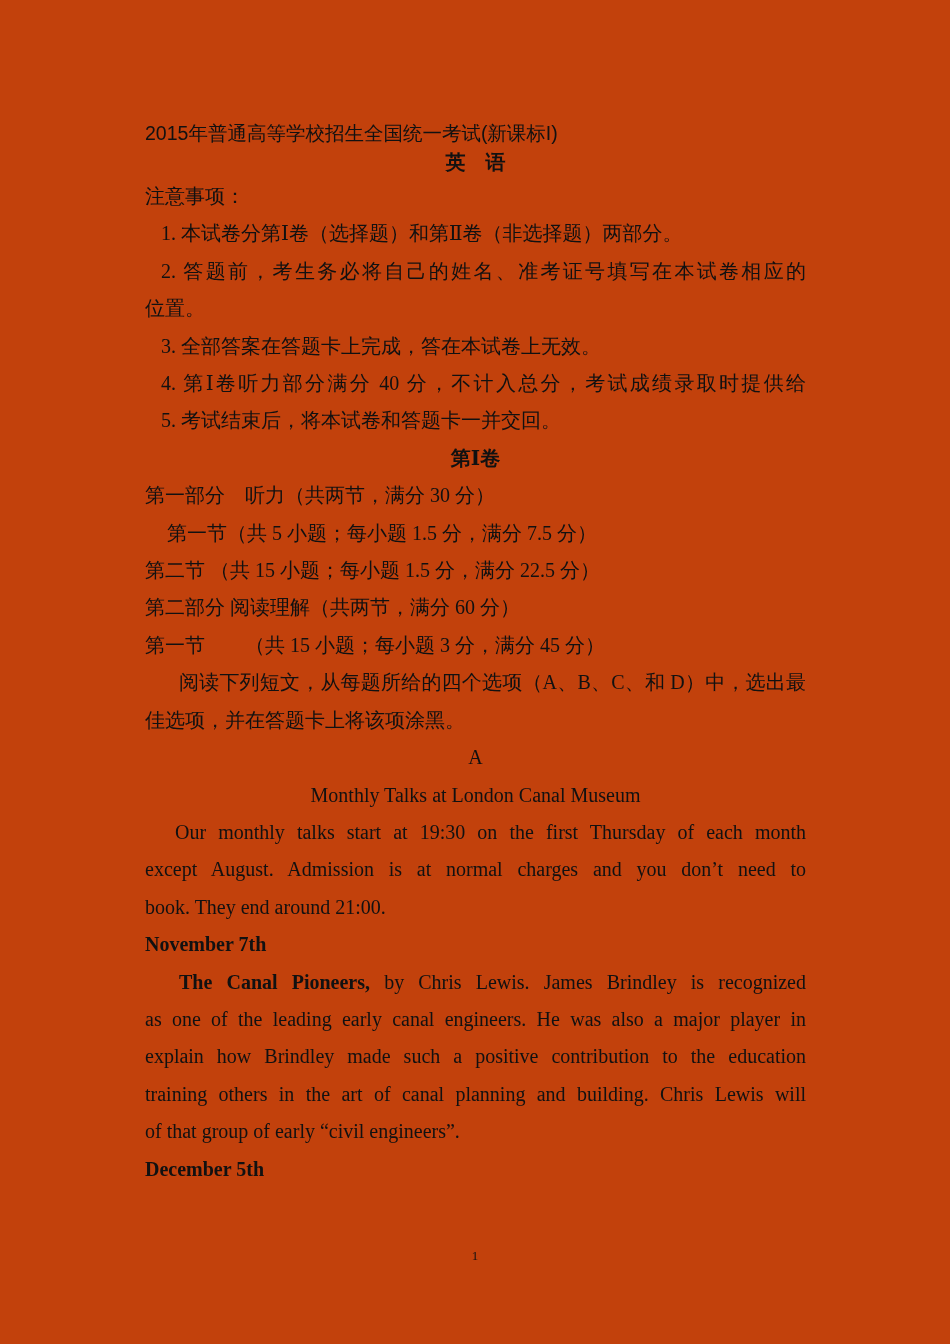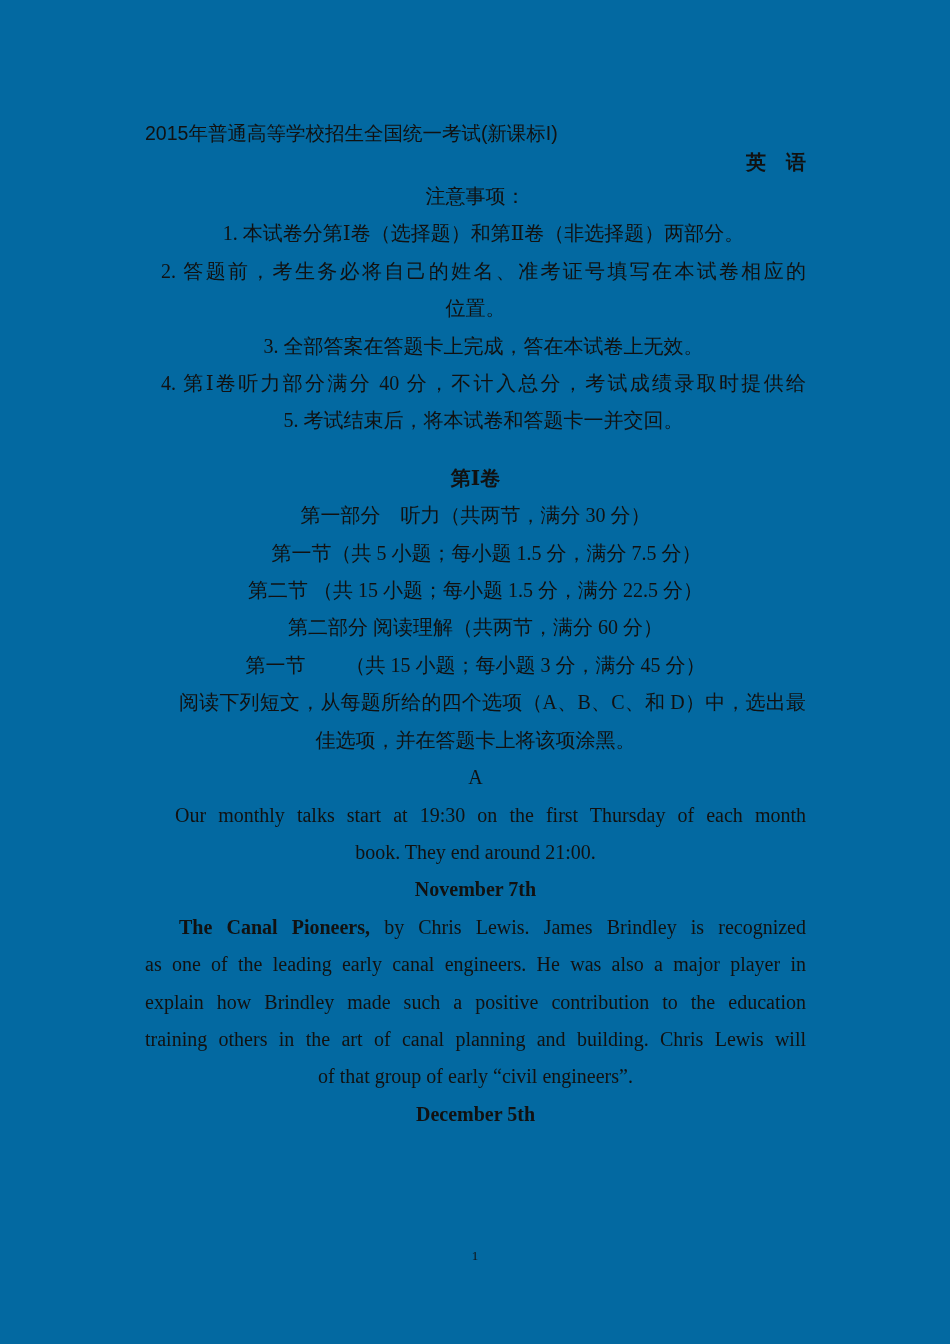--- a/index.html
+++ b/index.html
@@ -5,7 +5,7 @@
   html, body { margin: 0; padding: 0; background: #ffffff; }
   body { width: 950px; height: 1344px; position: relative; overflow: hidden; }
   .page {
-    position: absolute; left: 0; top: 0; width: 950px; height: 1344px; background: #0369a1;
+    position: absolute; left: 0; top: 0; width: 950px; height: 1344px; background: #c2410c;
     font-family: "Liberation Serif", "DejaVu Serif", serif; color: #111;
   }
   .content { position: absolute; left: 145px; top: 118px; width: 661px; font-size: 20px; }

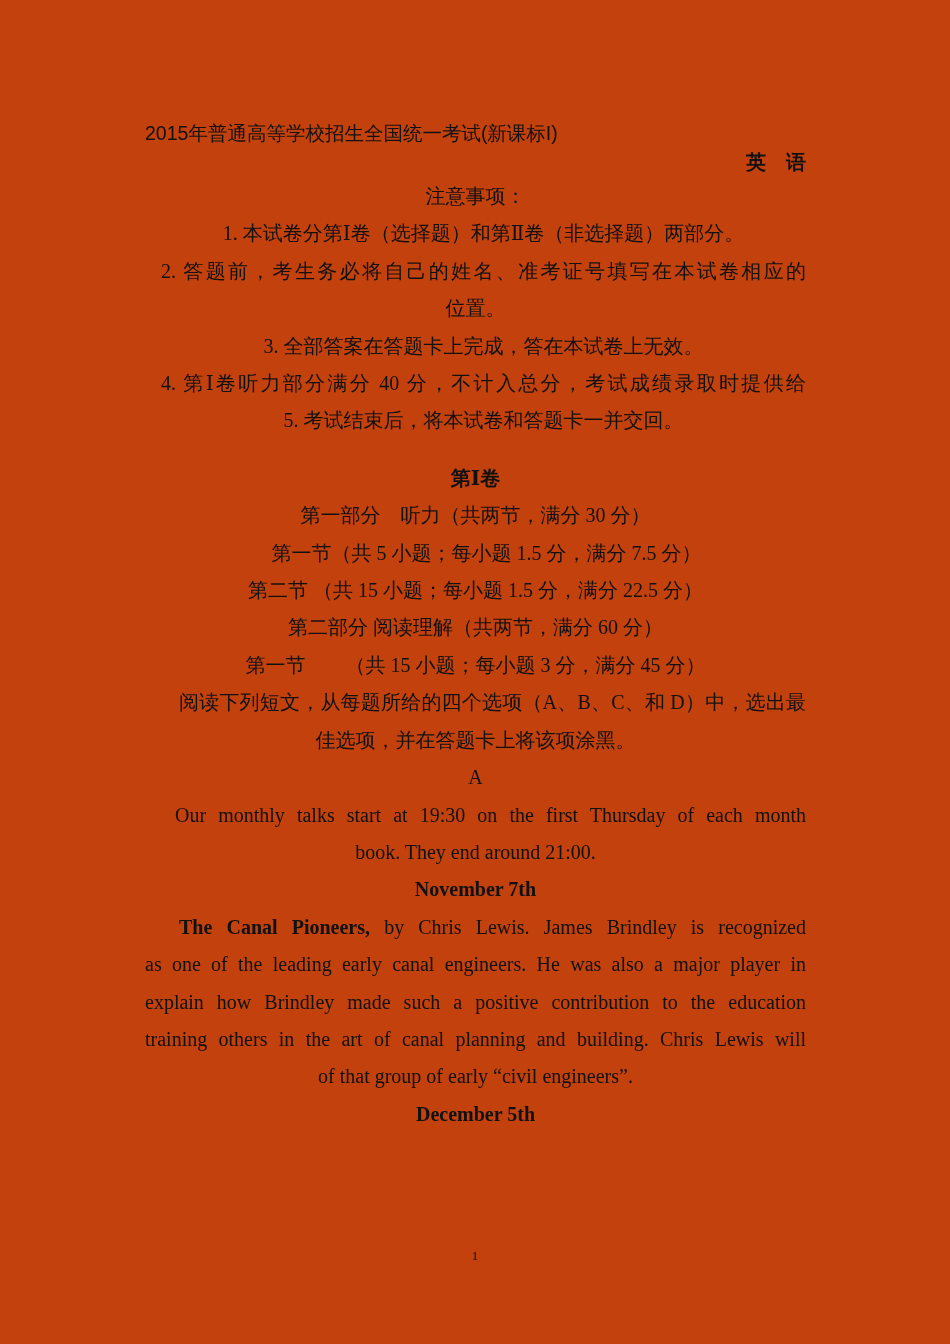--- a/index.html
+++ b/index.html
@@ -13,7 +13,7 @@
   .title-line { font-family: "Liberation Sans", "DejaVu Sans", sans-serif; font-size: 19.5px; line-height: 30px; height: 30px; }
   .center { text-align: center; }
   .bold { font-weight: bold; margin-top: 20px; }
-  .subject { font-weight: bold; font-size: 20px; line-height: 28px; height: 28px; letter-spacing: 0; text-align: right; }
+  .subject { font-weight: bold; font-size: 20px; line-height: 28px; height: 28px; letter-spacing: 0; }
   .subject span.gap { display:inline-block; width: 20px; }
   .indent1 { padding-left: 16px; }
   .u { font-weight: bold; }

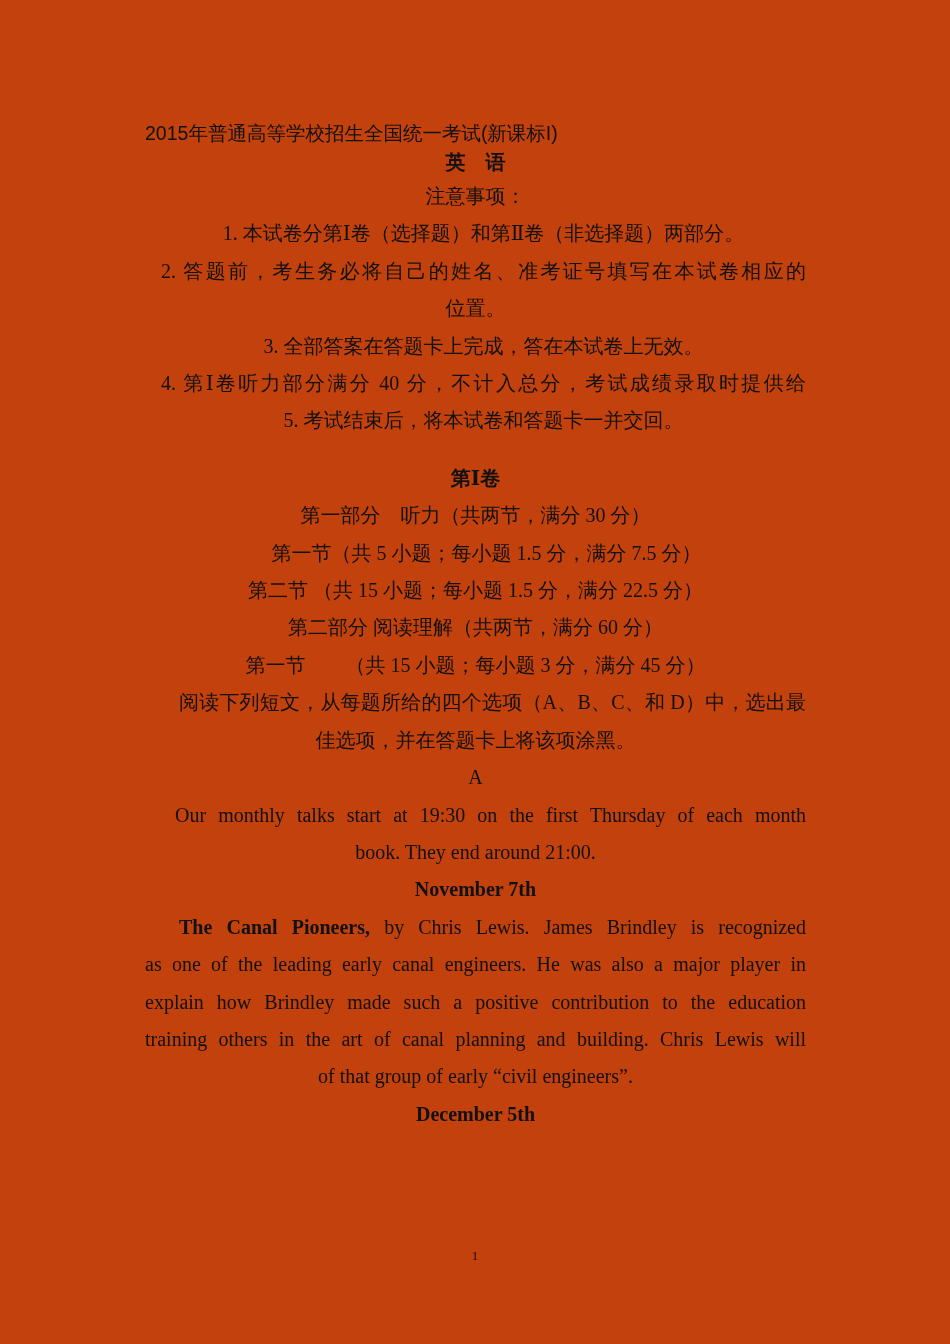--- a/index.html
+++ b/index.html
@@ -9,7 +9,7 @@
     font-family: "Liberation Serif", "DejaVu Serif", serif; color: #111;
   }
   .content { position: absolute; left: 145px; top: 118px; width: 661px; font-size: 20px; }
-  .line { line-height: 37.4px; white-space: nowrap; text-align: center; }
+  .line { line-height: 37.4px; white-space: nowrap; }
   .title-line { font-family: "Liberation Sans", "DejaVu Sans", sans-serif; font-size: 19.5px; line-height: 30px; height: 30px; }
   .center { text-align: center; }
   .bold { font-weight: bold; margin-top: 20px; }

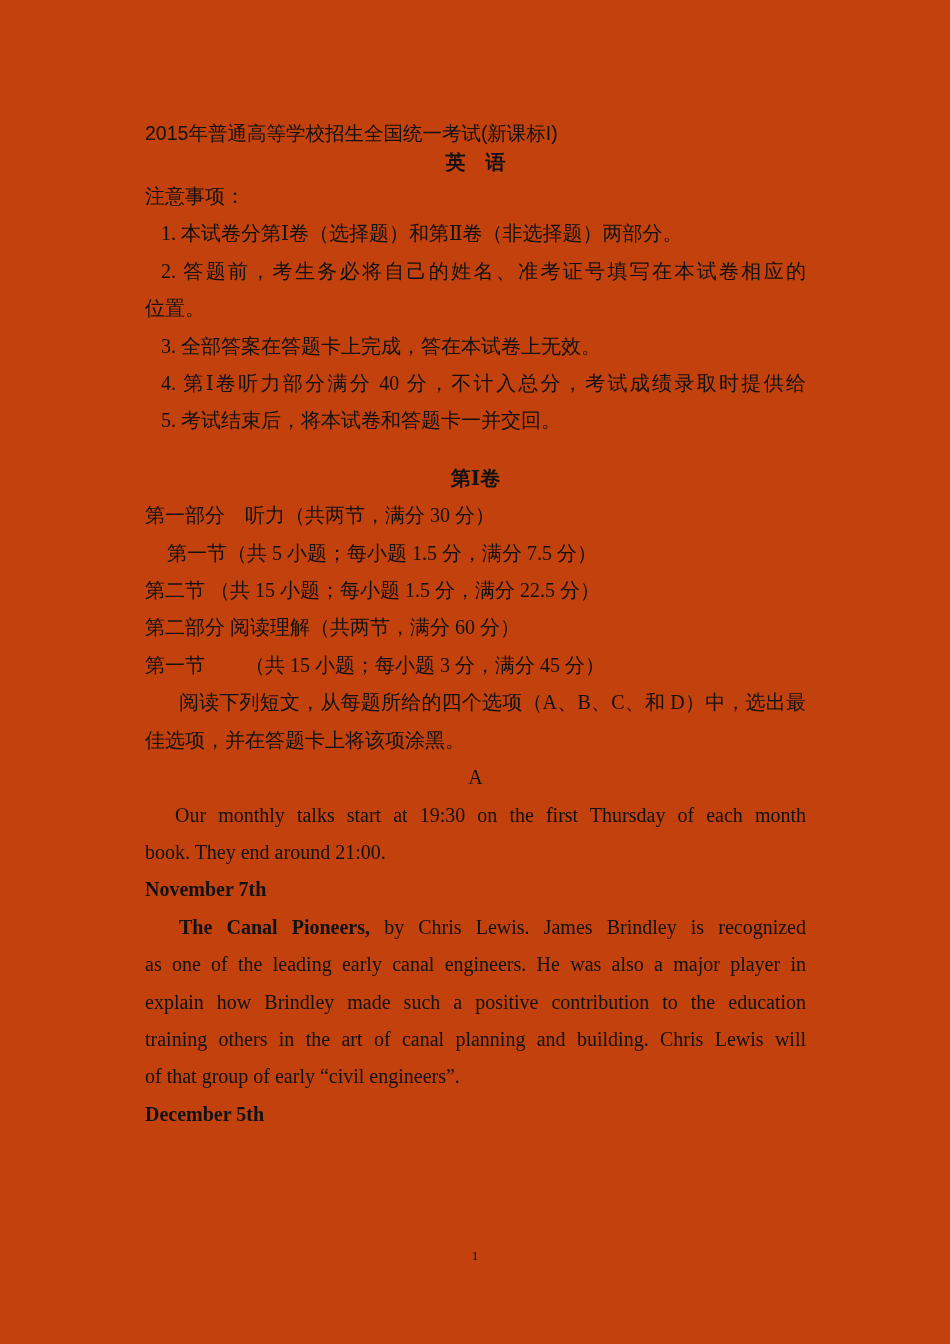--- a/index.html
+++ b/index.html
@@ -12,7 +12,7 @@
   .line { line-height: 37.4px; white-space: nowrap; }
   .title-line { font-family: "Liberation Sans", "DejaVu Sans", sans-serif; font-size: 19.5px; line-height: 30px; height: 30px; }
   .center { text-align: center; }
-  .bold { font-weight: bold; margin-top: 20px; }
+  .bold { font-weight: bold; }
   .subject { font-weight: bold; font-size: 20px; line-height: 28px; height: 28px; letter-spacing: 0; }
   .subject span.gap { display:inline-block; width: 20px; }
   .indent1 { padding-left: 16px; }

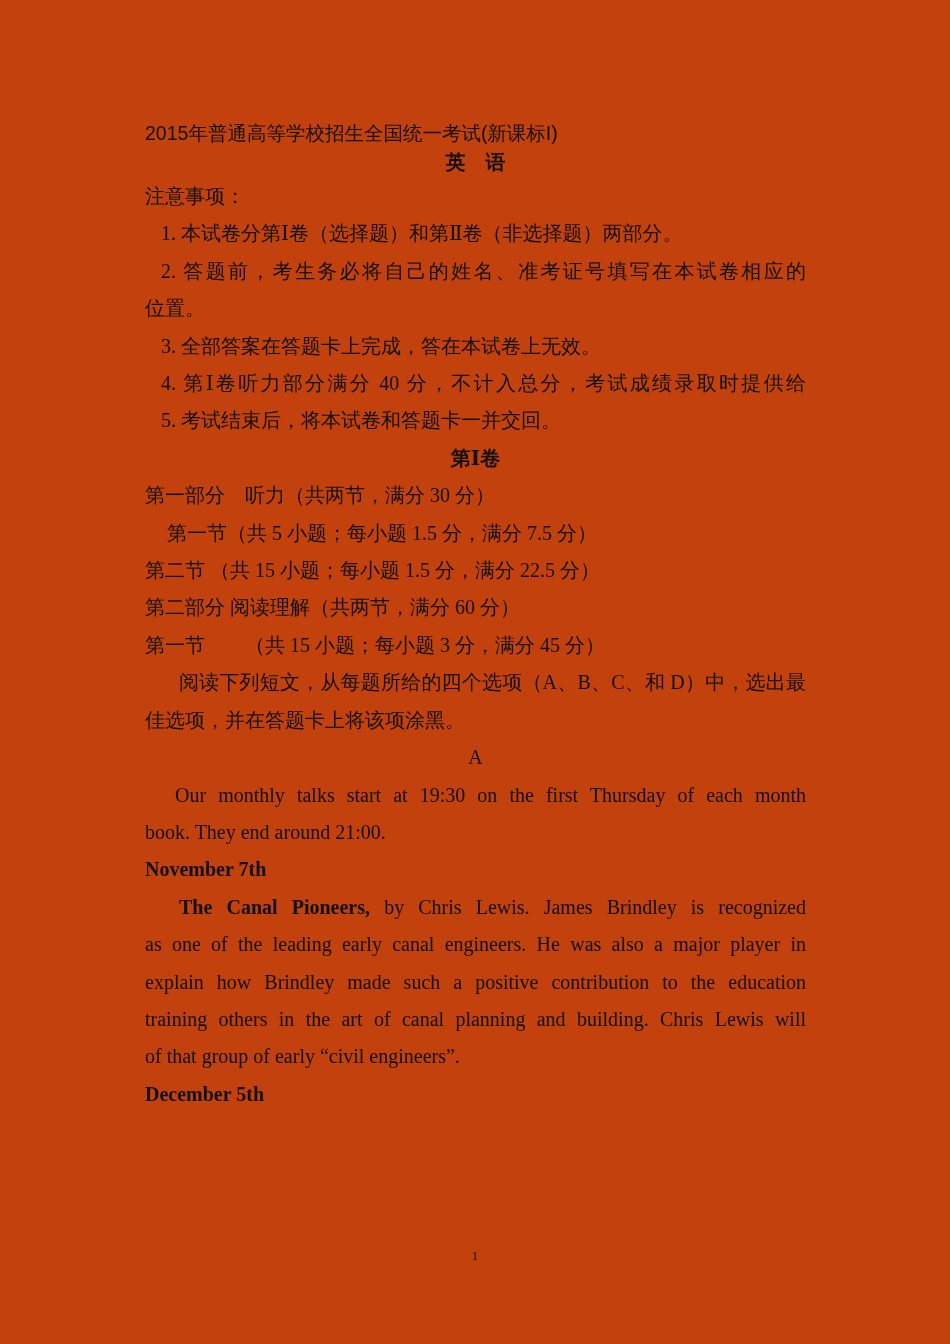--- a/index.html
+++ b/index.html
@@ -49,6 +49,7 @@
     <div class="line">佳选项，并在答题卡上将该项涂黑。</div>
 
     <div class="line center">A</div>
+    <div class="line center">Monthly Talks at London Canal Museum</div>
     <div class="line justify-full" style="padding-left:30px">Our monthly talks start at 19:30 on the first Thursday of each month</div>
     <div class="line">book. They end around 21:00.</div>
 

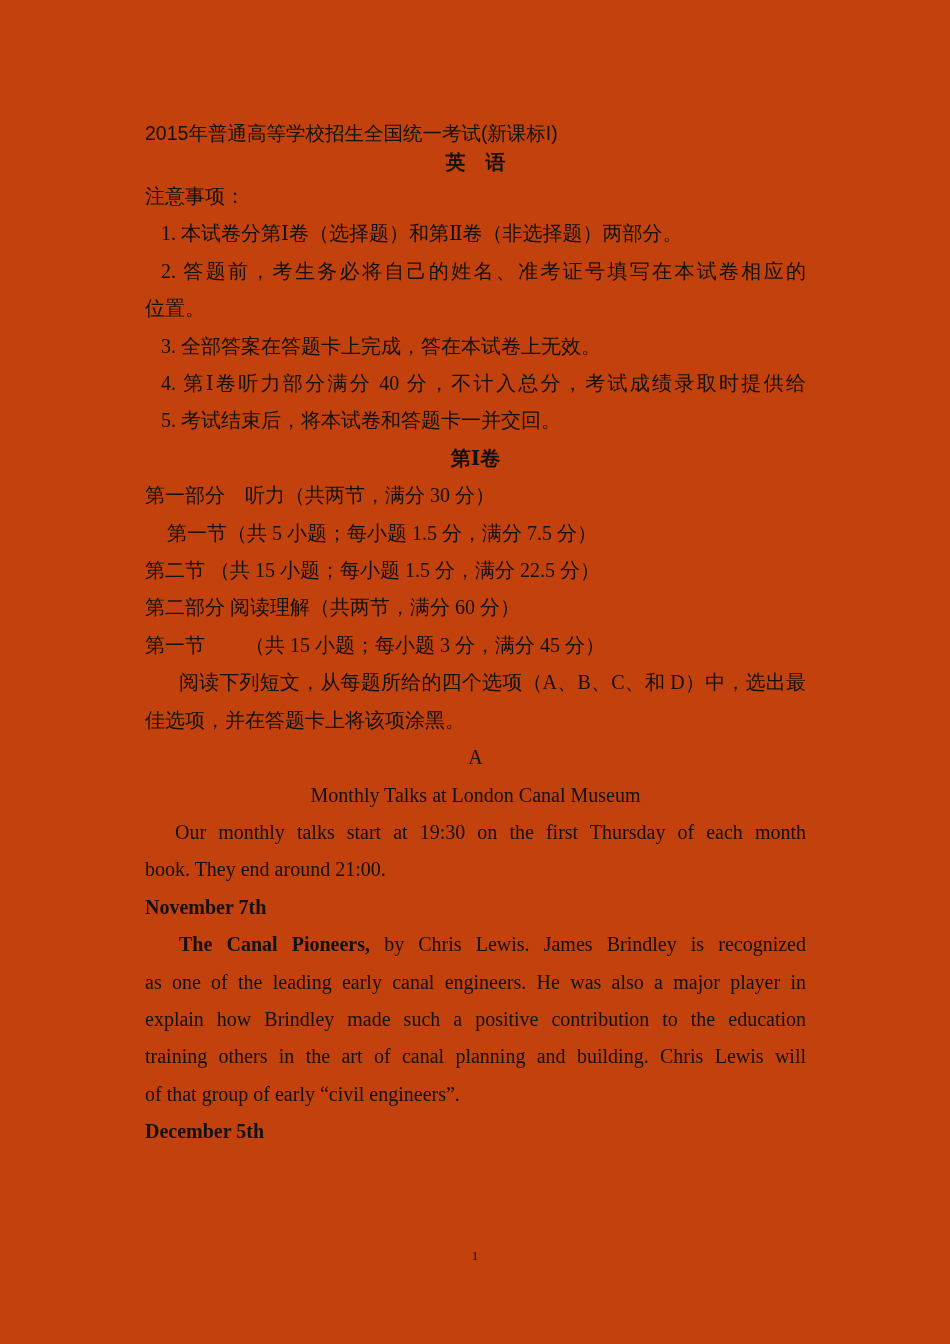--- a/index.html
+++ b/index.html
@@ -51,6 +51,7 @@
     <div class="line center">A</div>
     <div class="line center">Monthly Talks at London Canal Museum</div>
     <div class="line justify-full" style="padding-left:30px">Our monthly talks start at 19:30 on the first Thursday of each month</div>
+    <div class="line justify-full">except August. Admission is at normal charges and you don’t need to</div>
     <div class="line">book. They end around 21:00.</div>
 
     <div class="line u">November 7th</div>

